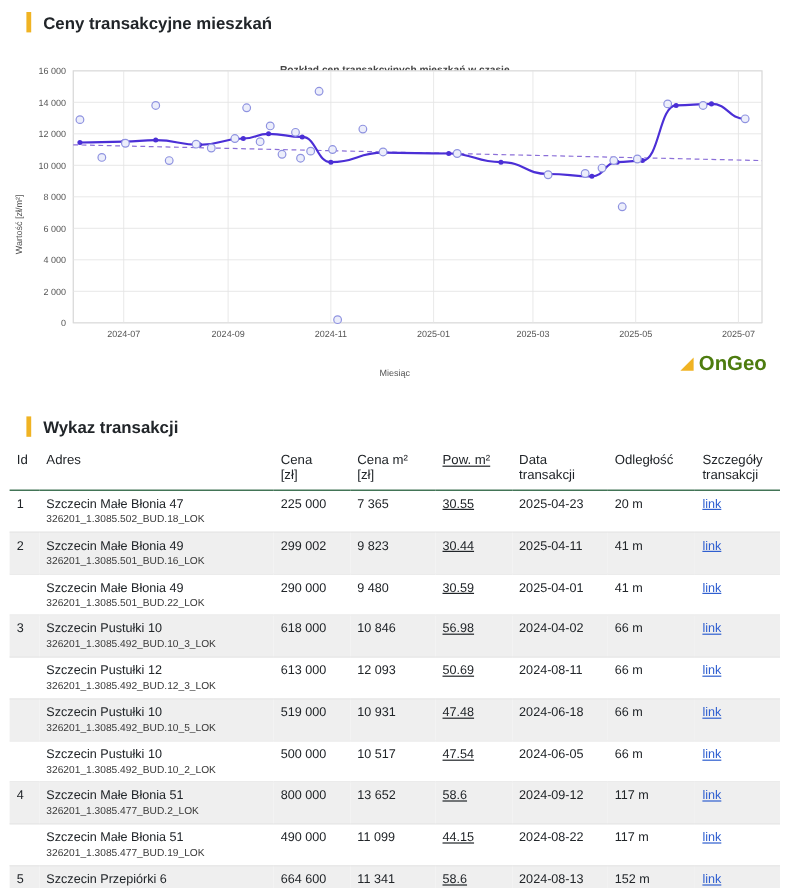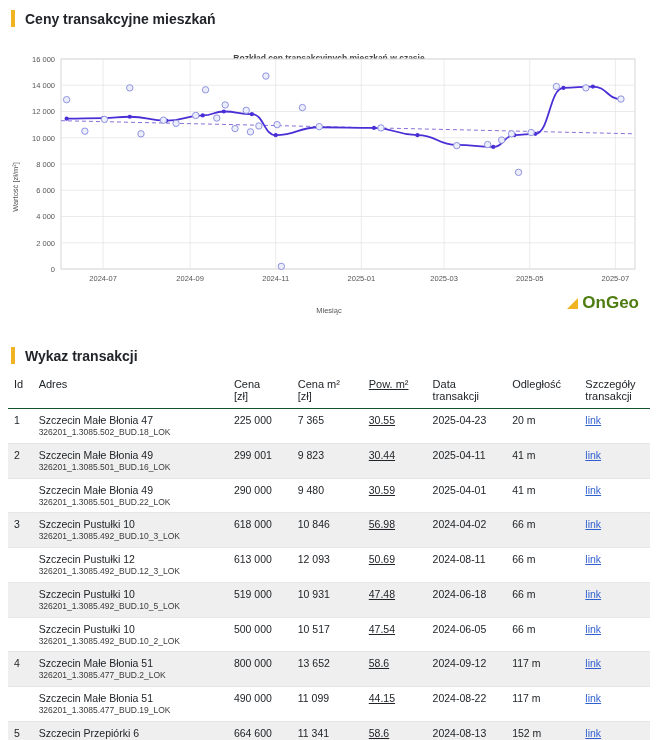--- a/index.html
+++ b/index.html
@@ -20,7 +20,7 @@
     font-size: 14px;
     font-weight: bold;
     color: #212529;
-    padding: 10px 0 10px 3px;
+    padding: 10px 0 10px 14px;
   }
   .section-title .bar {
     width: 4px;

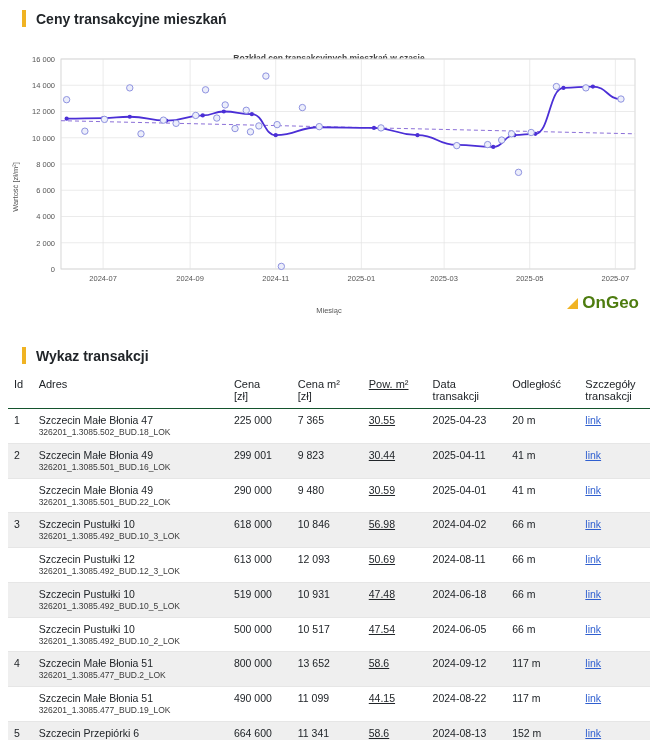--- a/index.html
+++ b/index.html
@@ -299,7 +299,7 @@
           <div class="addr-main">Szczecin Małe Błonia 49</div>
           <div class="addr-sub">326201_1.3085.501_BUD.16_LOK</div>
         </td>
-        <td class="num col-cena">299 001</td>
+        <td class="num col-cena">299 002</td>
         <td class="num col-cenam2">9 823</td>
         <td class="num col-pow">30.44</td>
         <td class="num col-data">2025-04-11</td>

